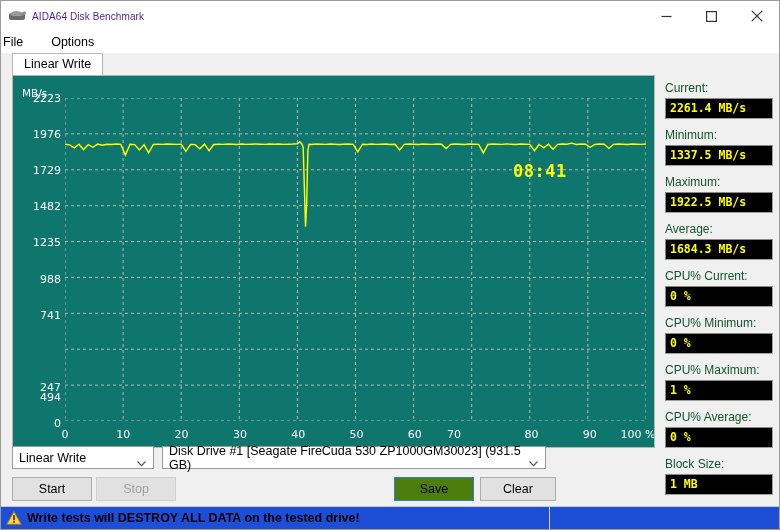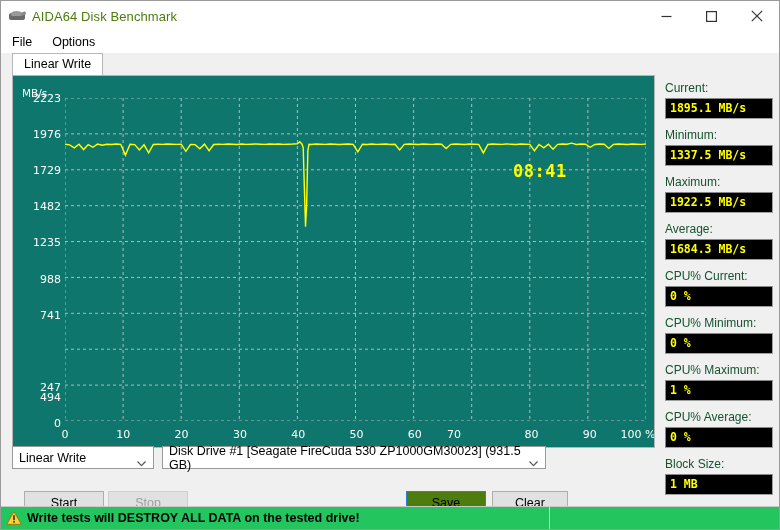--- a/index.html
+++ b/index.html
@@ -53,8 +53,8 @@
     border-radius: 1px;
   }
   .title-text {
-    font-size: 13px;
-    color: #4d7c0f;
+    font-size: 10px;
+    color: #4c1d95;
     flex: 1;
     letter-spacing: 0.1px;
   }

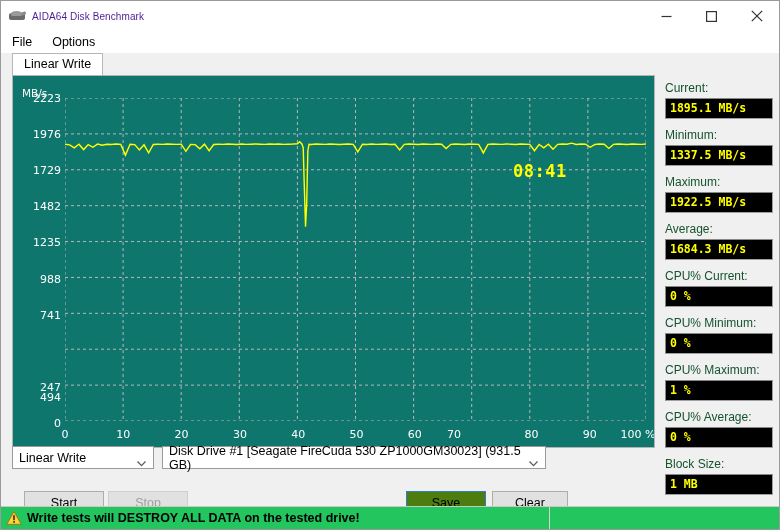--- a/index.html
+++ b/index.html
@@ -71,8 +71,8 @@
     height: 22px;
     background: #ffffff;
     display: flex; align-items: center;
-    padding-left: 9px;
     flex: none;
+    gap: 8px;
   }
   .menuitem {
     font-size: 12.5px; color: #000;

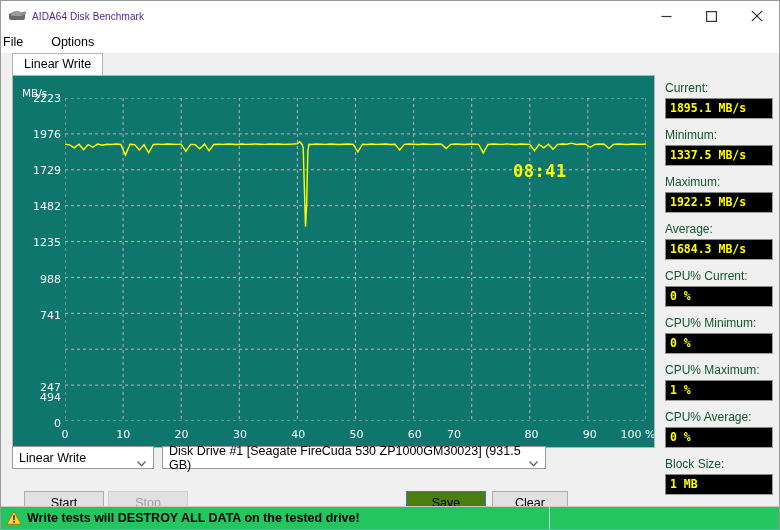--- a/index.html
+++ b/index.html
@@ -385,7 +385,7 @@
     <div class="stats">
         <div class="stat-group">
           <div class="stat-label">Current:</div>
-          <div class="stat-box">1895.1 MB/s</div>
+          <div class="stat-box">2261.4 MB/s</div>
         </div>
         <div class="stat-group">
           <div class="stat-label">Minimum:</div>

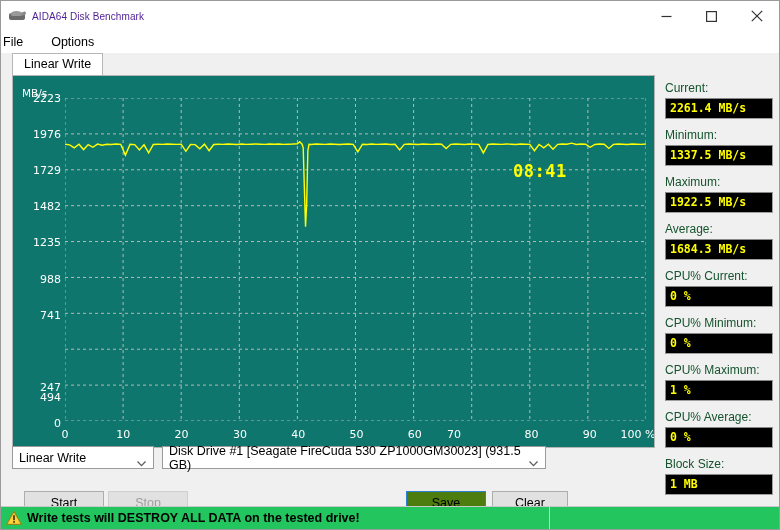--- a/index.html
+++ b/index.html
@@ -243,8 +243,7 @@
     display: inline-flex;
     align-items: center; justify-content: center;
     position: absolute;
-    top: 14px;
-    margin-left: 12px;
+    top: 0;
   }
   .btn.disabled { color: #a0a0a0; background: #e1e1e1; border-color: #cfcfcf; }
   .btn.primary { border: 1px solid #2f7fd0; background: #4d7c0f; }

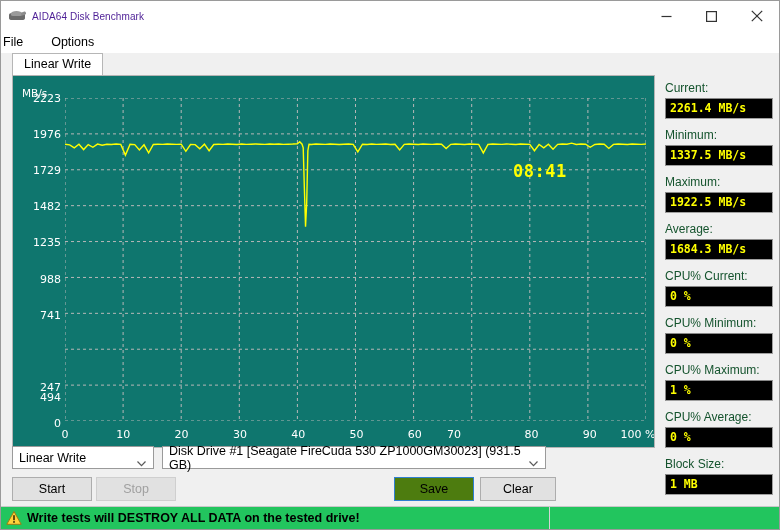--- a/index.html
+++ b/index.html
@@ -257,7 +257,7 @@
     position: absolute;
     left: 0; right: 0; bottom: 0;
     height: 23px;
-    background: #22c55e;
+    background: #1d4ed8;
     border-top: 1px solid #c8c8c8;
     display: flex; align-items: center;
   }

